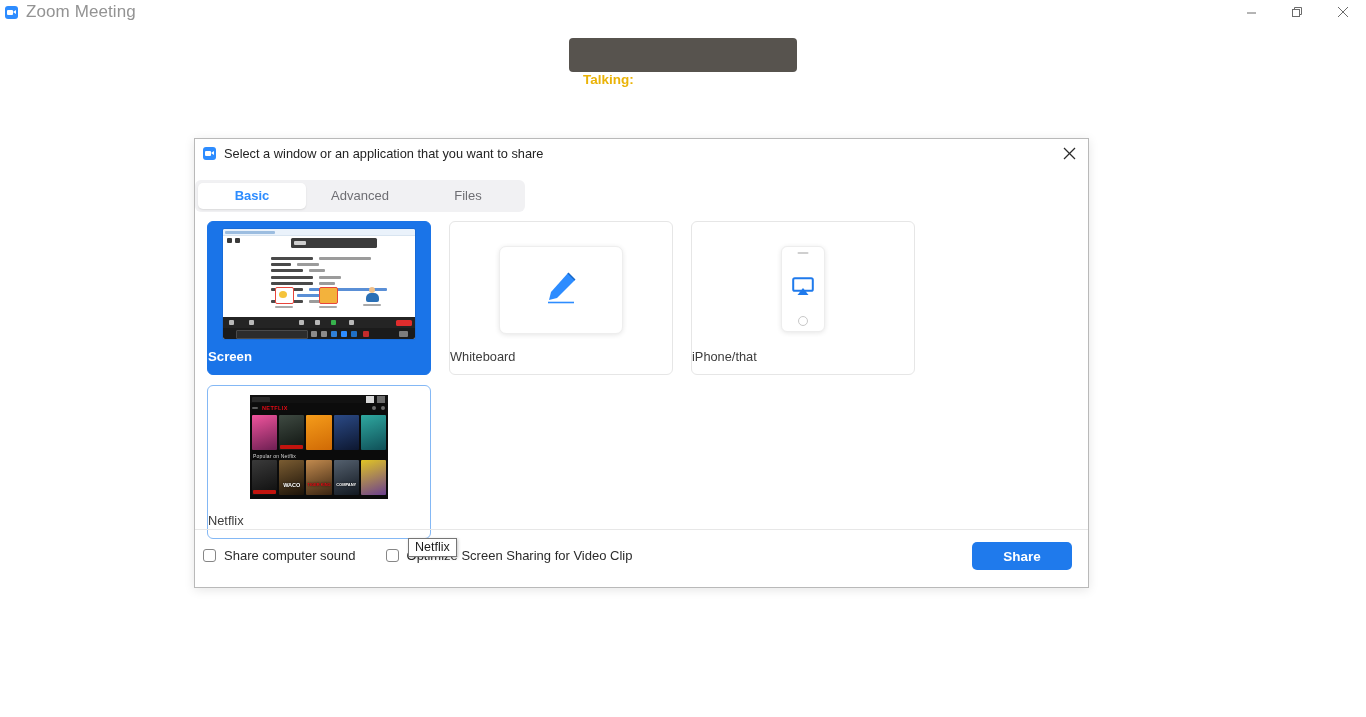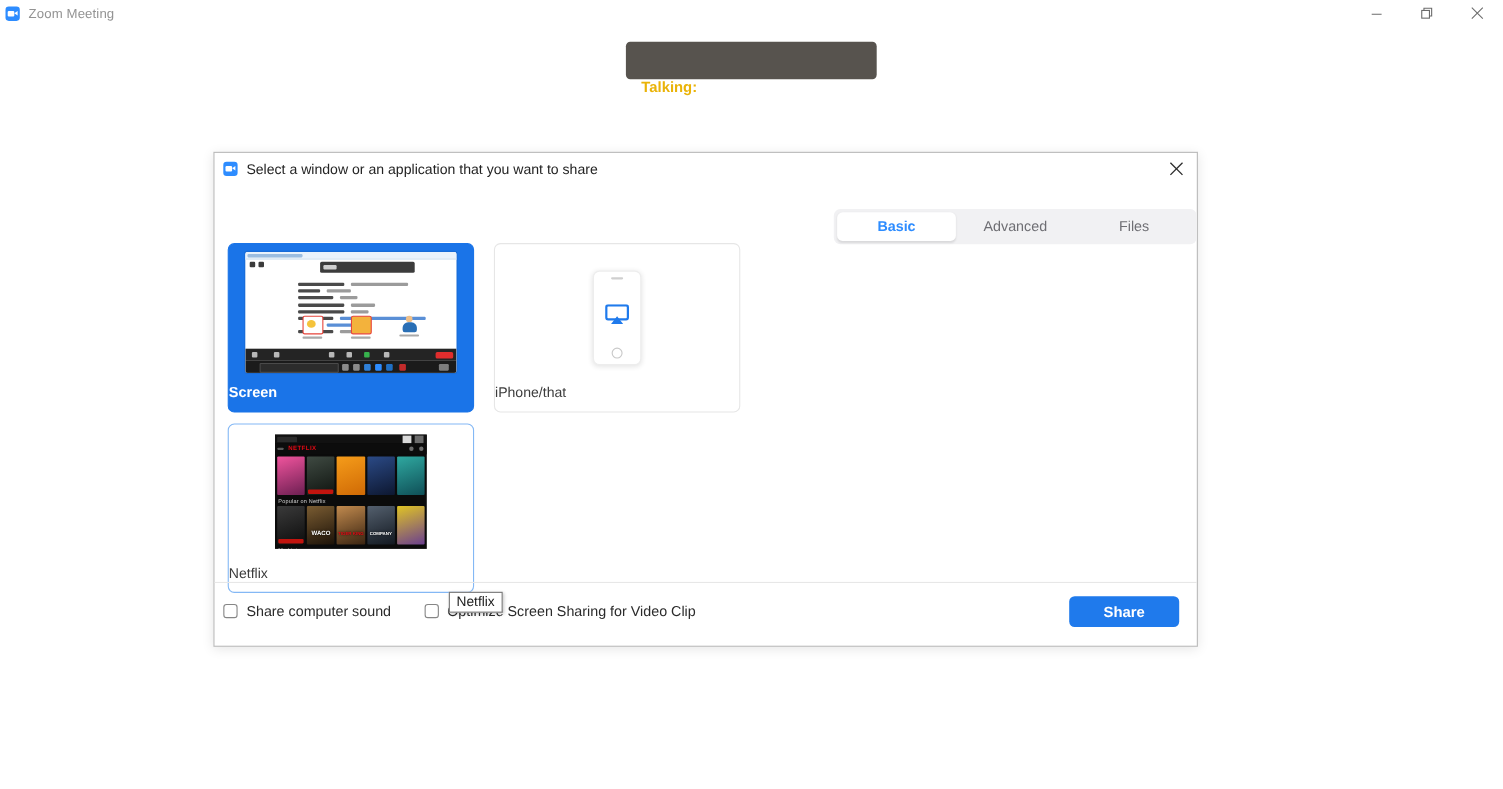--- a/index.html
+++ b/index.html
@@ -49,7 +49,7 @@
   }
   .titlebar-text {
     margin-left: 8px;
-    font-size: 12px;
+    font-size: 17px;
     color: #939393;
     letter-spacing: 0.1px;
   }

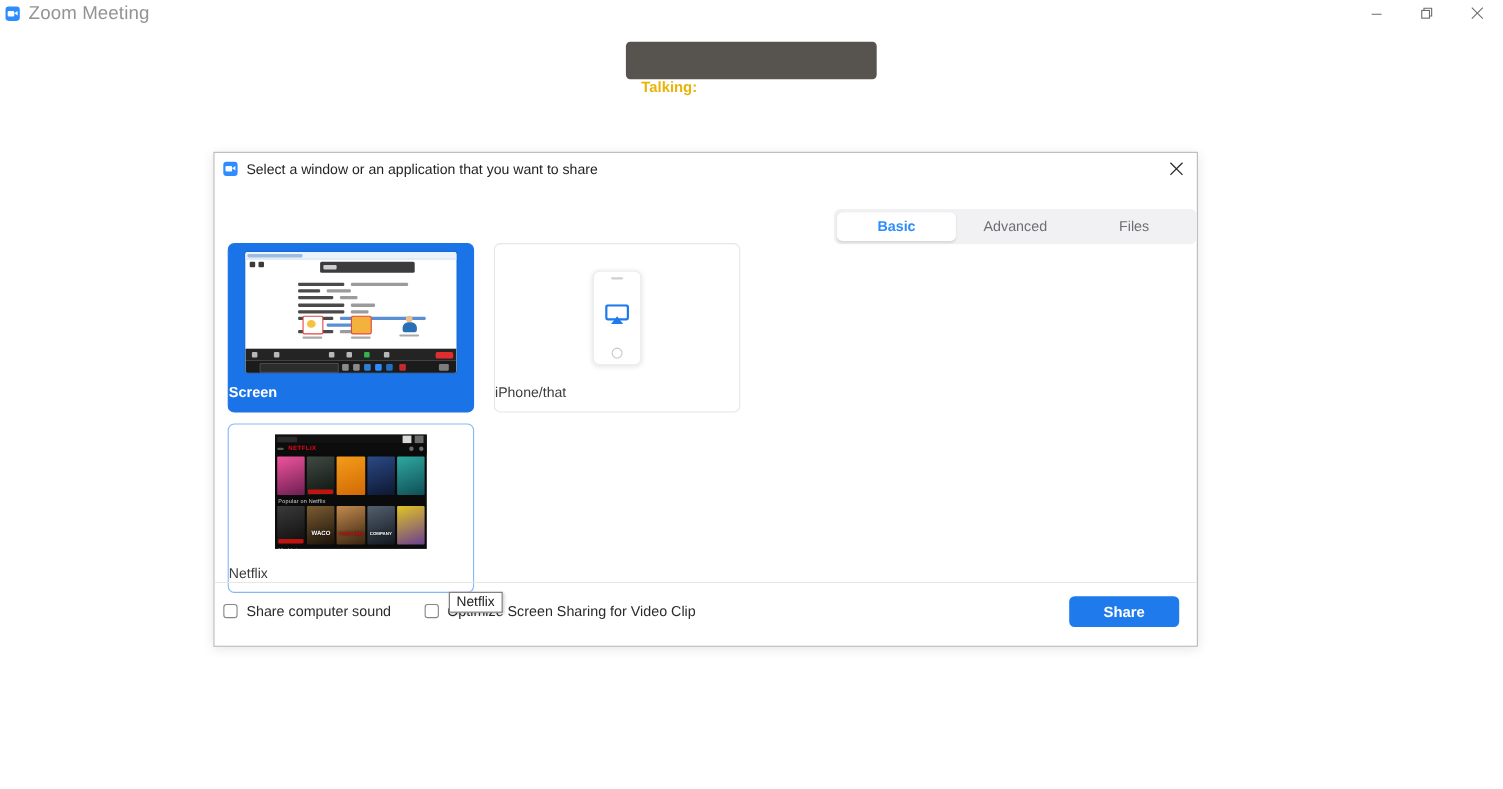--- a/index.html
+++ b/index.html
@@ -146,8 +146,8 @@
   
   .tabbar-wrap {
     display: flex;
-    justify-content: flex-end;
-    margin-top: 23px;
+    justify-content: flex-start;
+    margin-top: 13px;
   }
   .tabbar {
     display: flex;

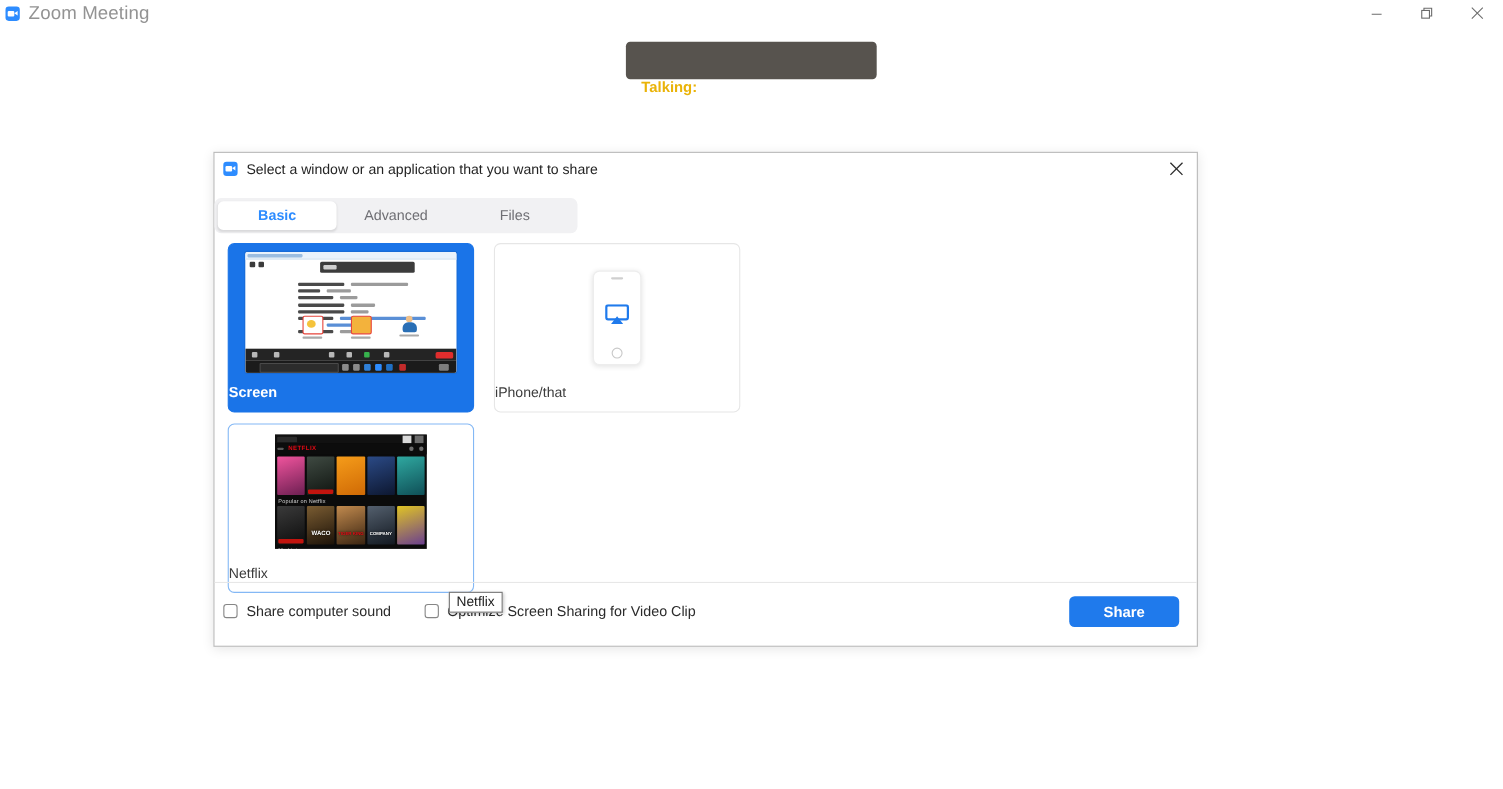--- a/index.html
+++ b/index.html
@@ -745,6 +745,18 @@
         <div class="tile-label">Screen</div>
       </div>
 
+      <div class="tile">
+        <div class="wb-card">
+          <span>
+            <svg width="46" height="42" viewBox="0 0 46 42">
+              <path d="M30 6 L37 13 L19 31 L11 33 L13 25 Z" fill="#2d8cff"></path>
+              <path d="M30 6 L37 13" stroke="#1668c9" stroke-width="1.5"></path>
+              <line x1="10" y1="35.5" x2="36" y2="35.5" stroke="#2d8cff" stroke-width="1.6"></line>
+            </svg>
+          </span>
+        </div>
+        <div class="tile-label">Whiteboard</div>
+      </div>
 
       <div class="tile">
         <div class="phone-card">

